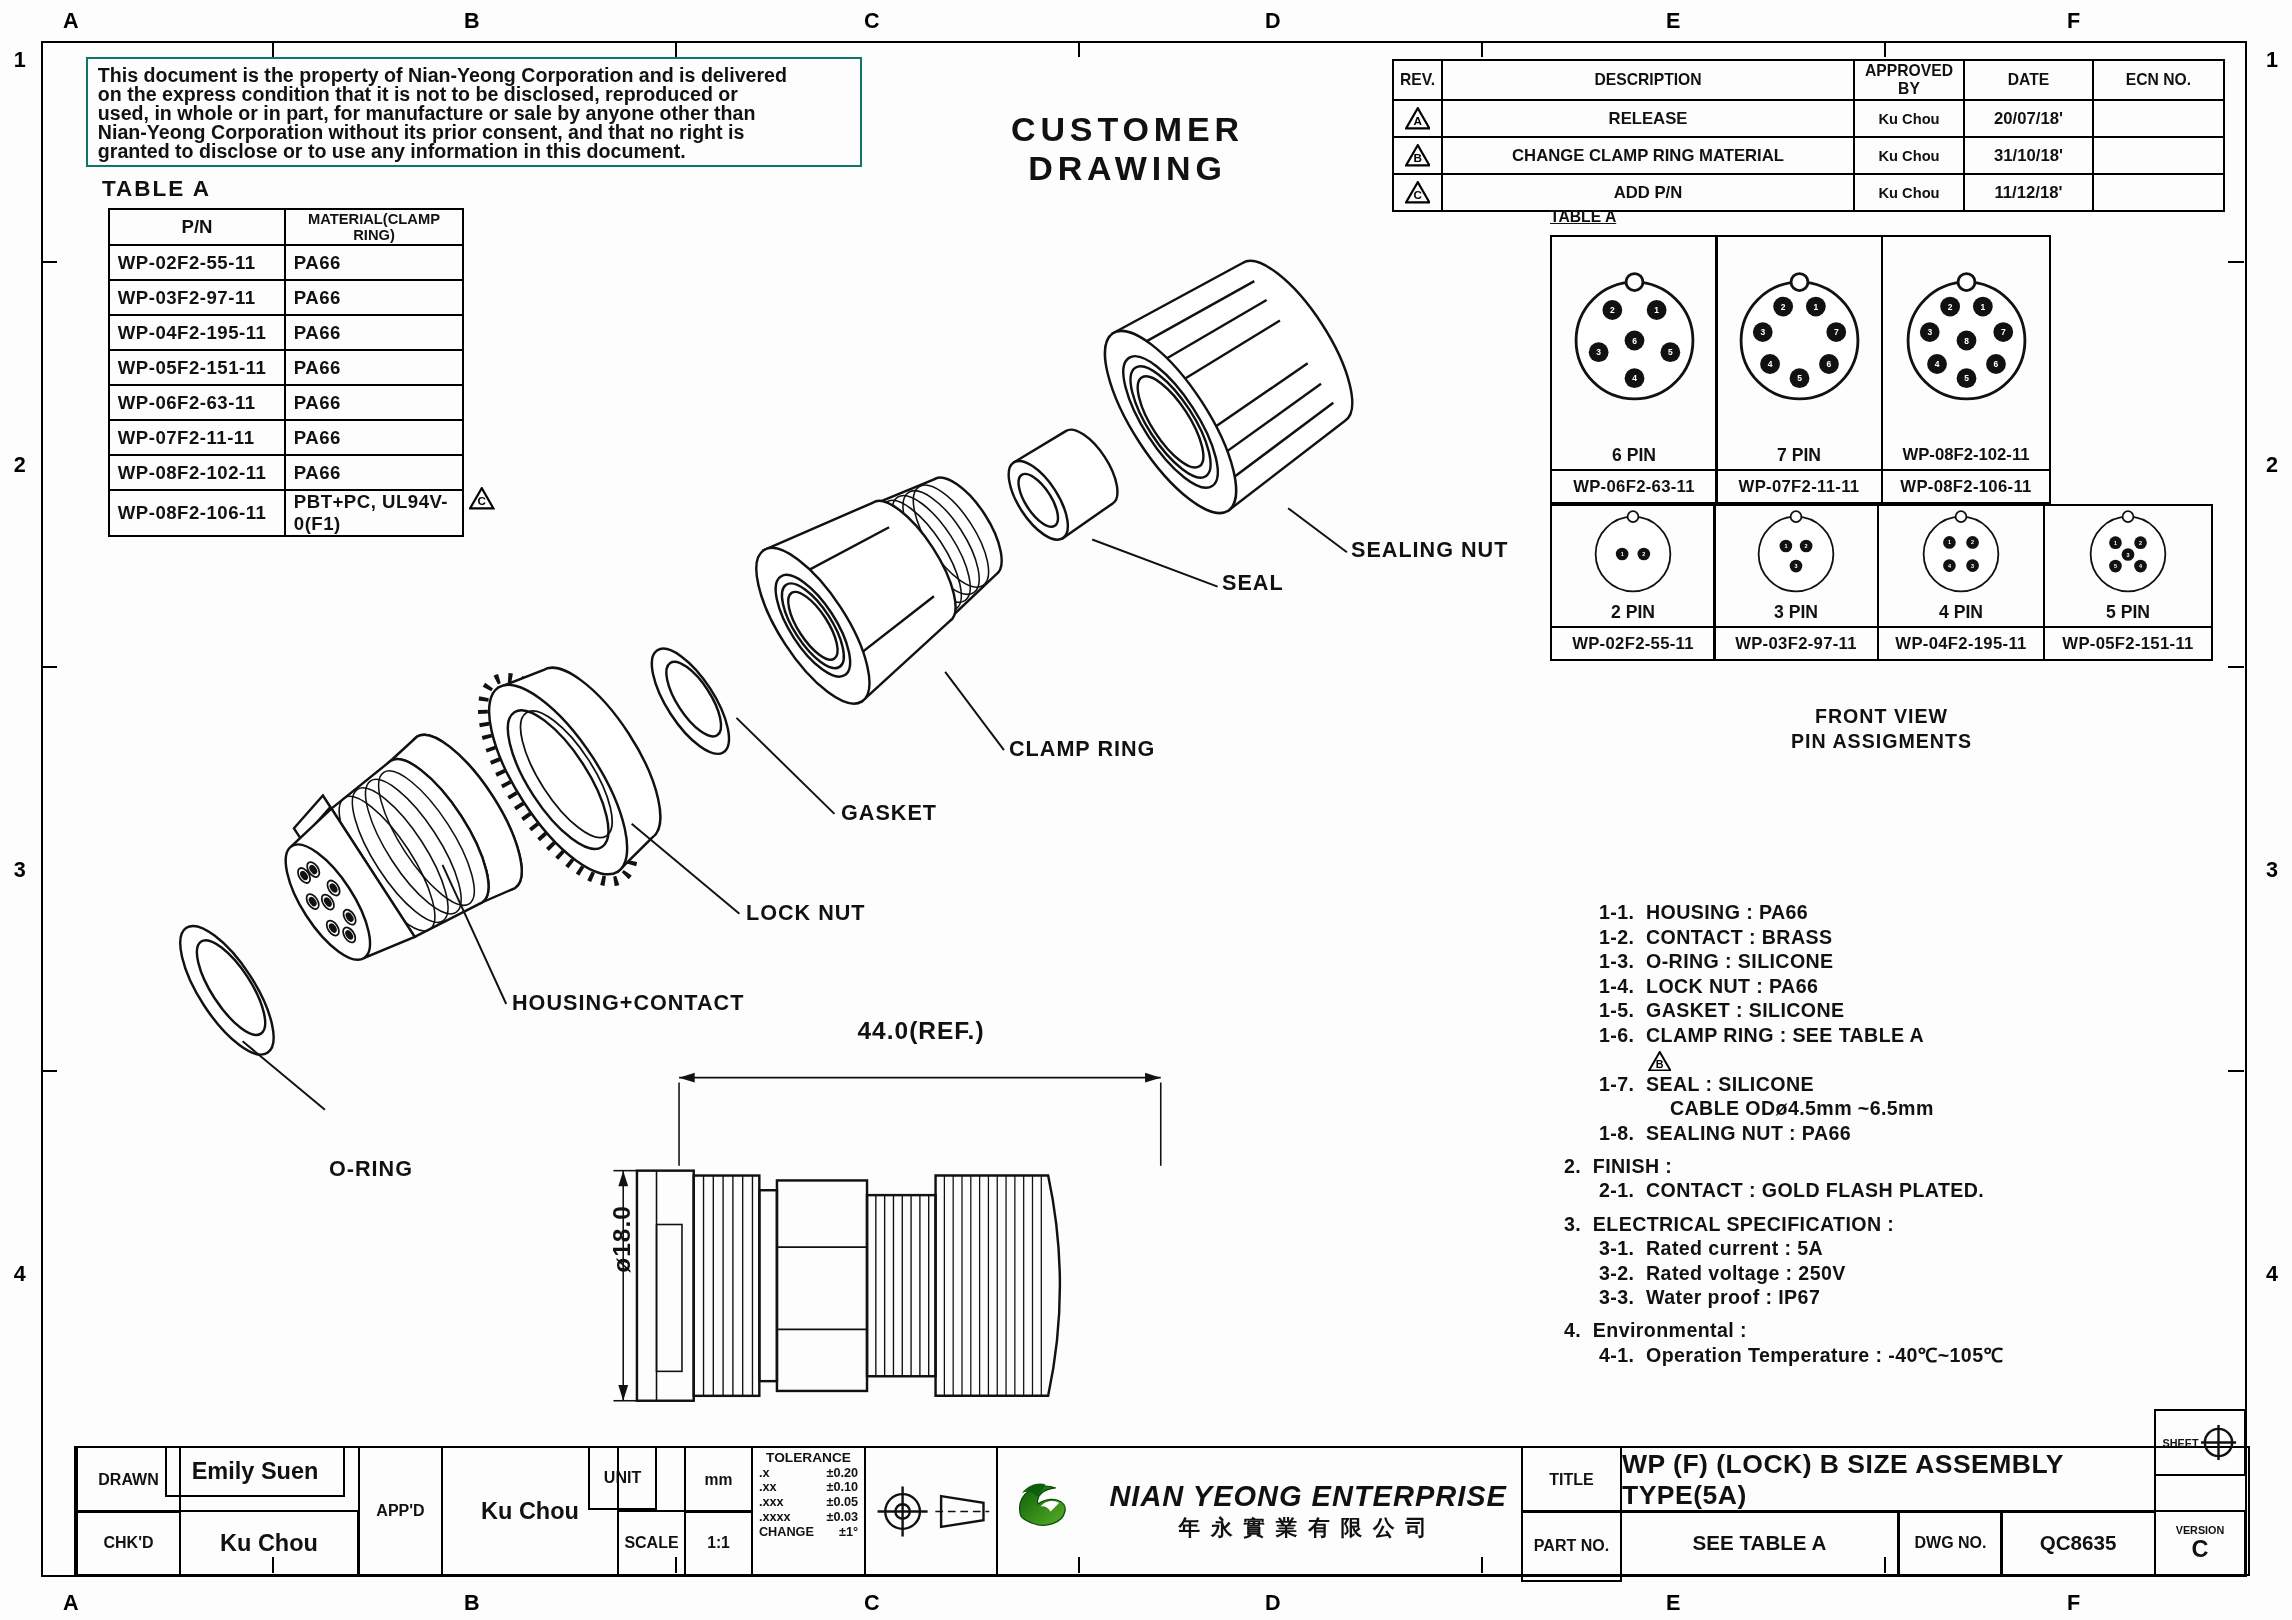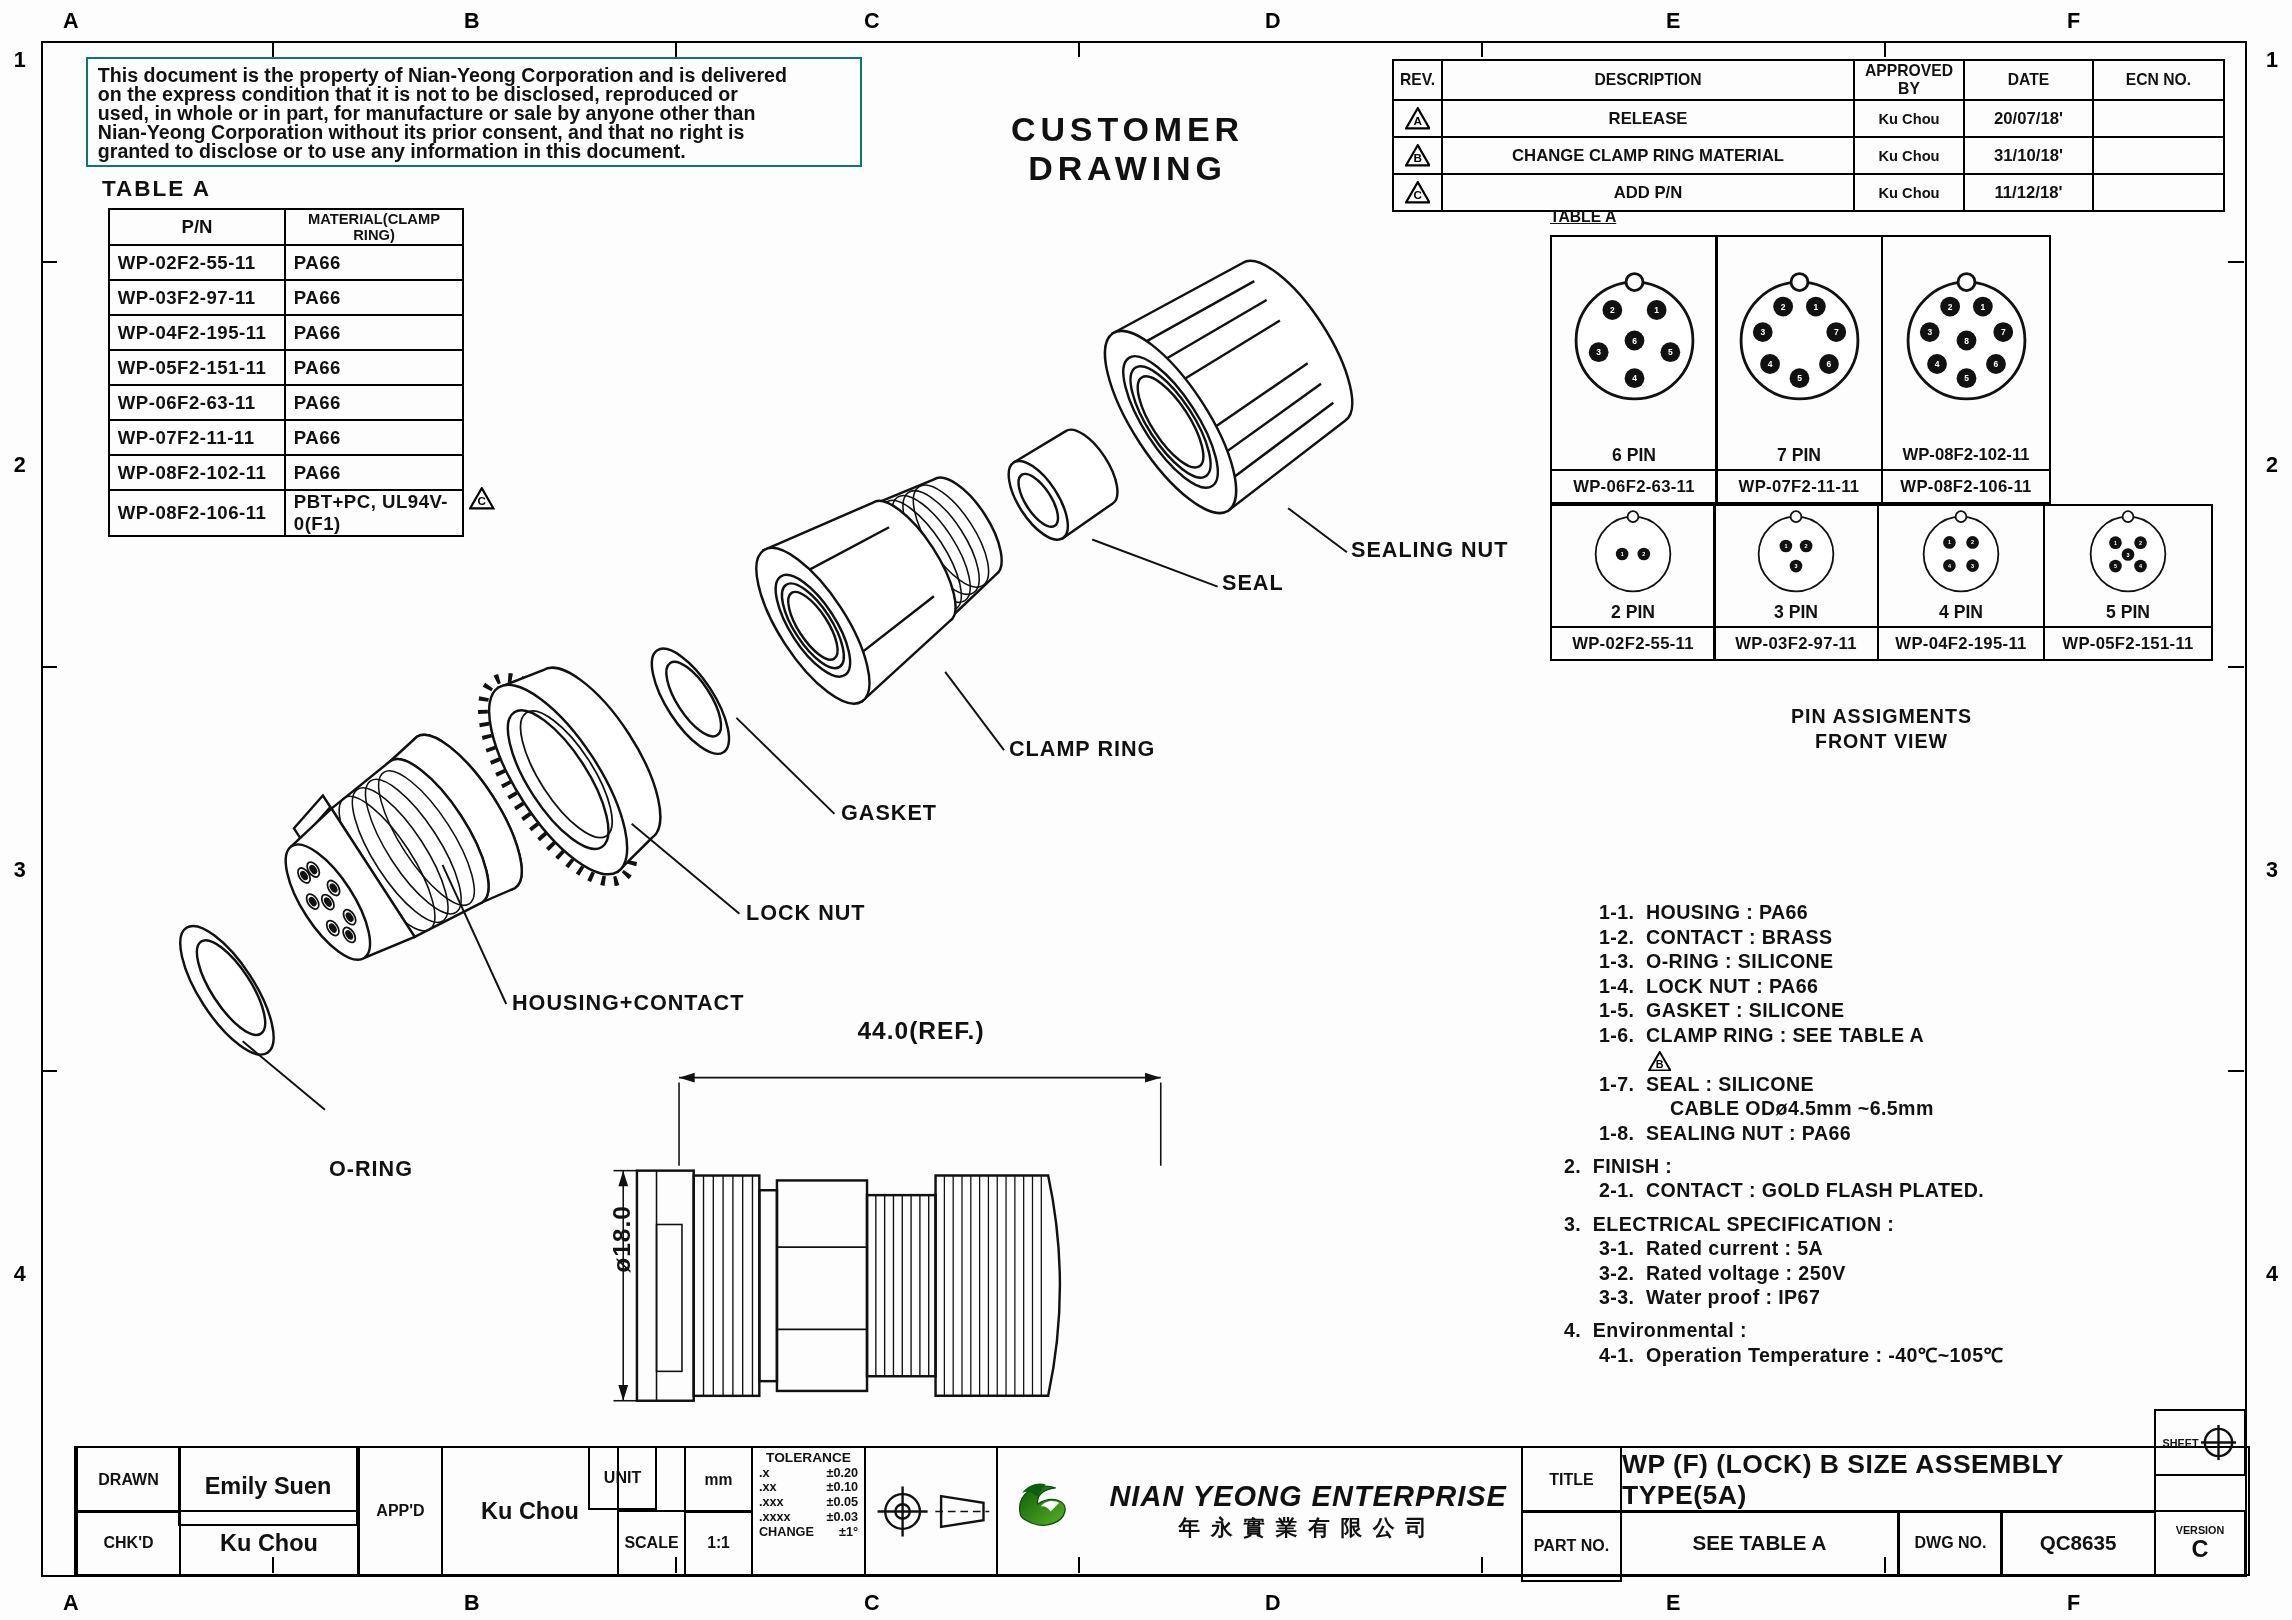--- a/index.html
+++ b/index.html
@@ -348,8 +348,8 @@
   </div>
 
   <div class="pcap">
+    <div>FRONT VIEW</div>
     <div>PIN ASSIGMENTS</div>
-    <div>FRONT VIEW</div>
   </div>
 
   <svg class="abs" style="left:78px;top:255px" width="1411" height="1157" viewBox="0 0 1440 1180" stroke="#111" stroke-width="2.5" fill="none">

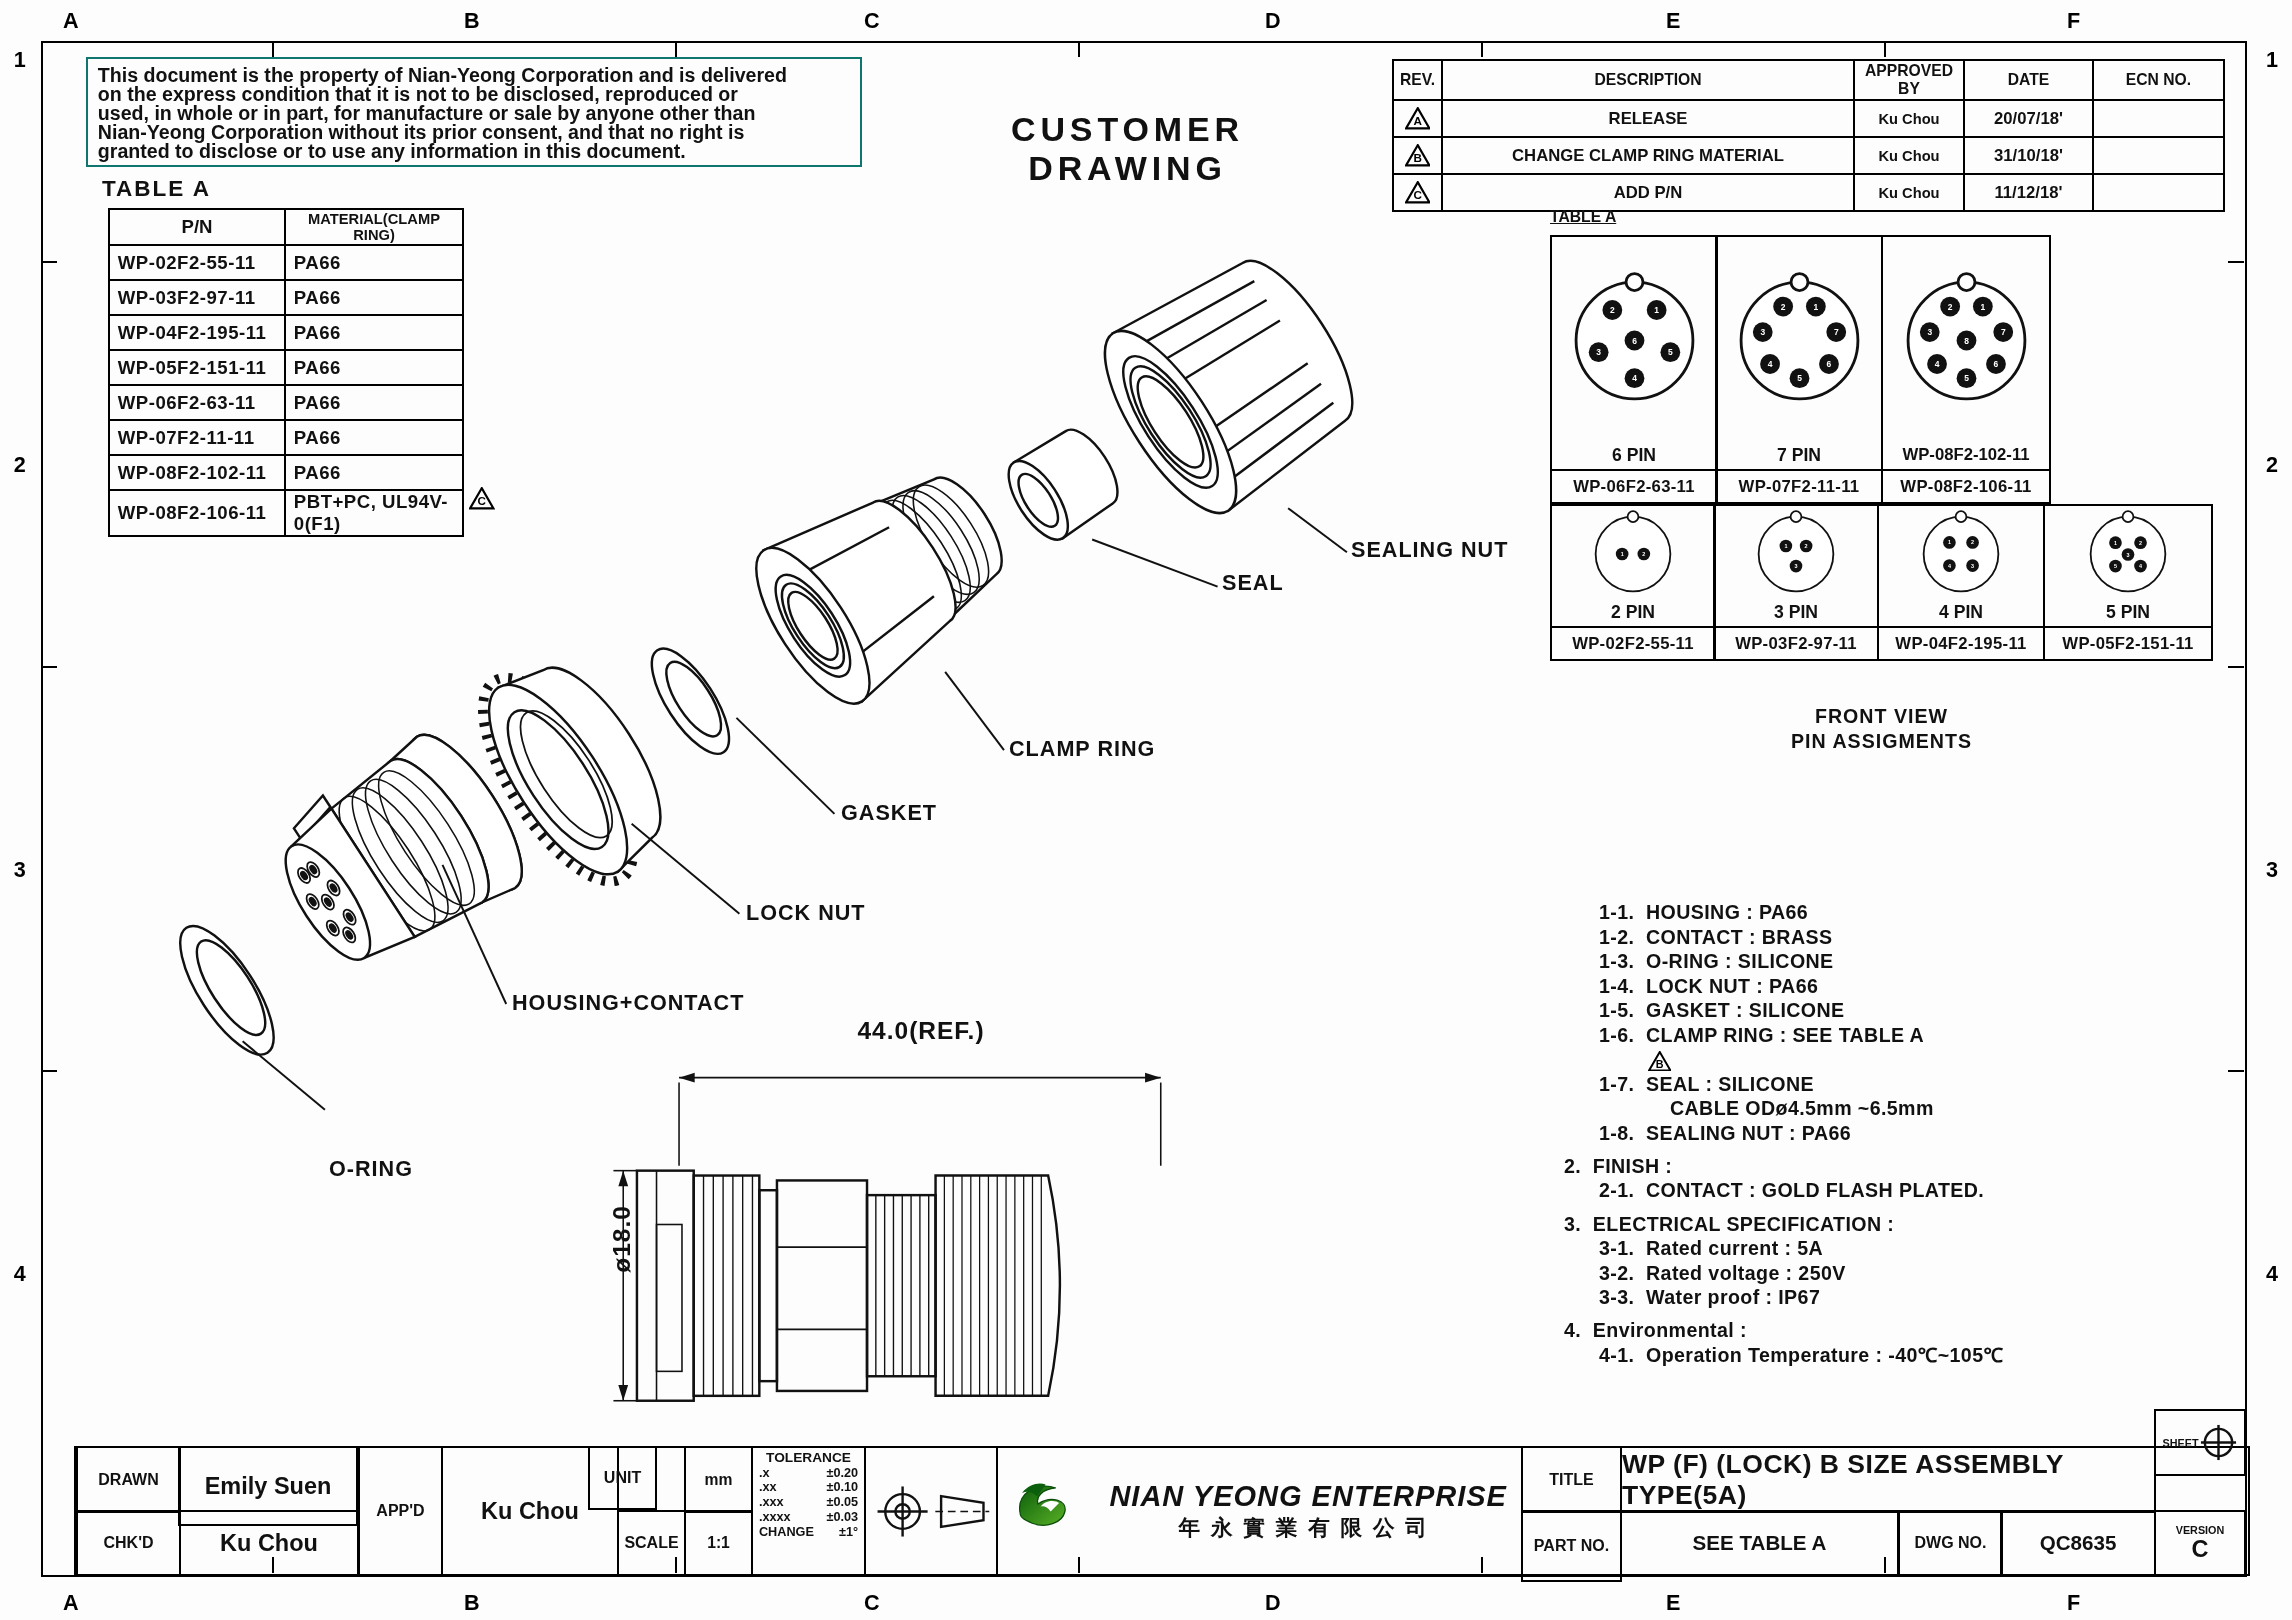--- a/index.html
+++ b/index.html
@@ -537,7 +537,7 @@
 
   <div class="tbframe"></div>
   <div class="tb lbl" style="left:76px;top:1446px;width:105px;height:67px">DRAWN</div>
-  <div class="tb" style="left:178px;top:1446px;width:180px;height:80px;font-size:23.5px">Emily Suen</div>
+  <div class="tb" style="left:165px;top:1446px;width:180px;height:51px;font-size:23.5px">Emily Suen</div>
   <div class="tb lbl" style="left:76px;top:1510px;width:105px;height:66px">CHK'D</div>
   <div class="tb" style="left:179px;top:1510px;width:180px;height:66px;font-size:23.5px">Ku Chou</div>
   <div class="tb lbl" style="left:358px;top:1446px;width:85px;height:130px">APP'D</div>

